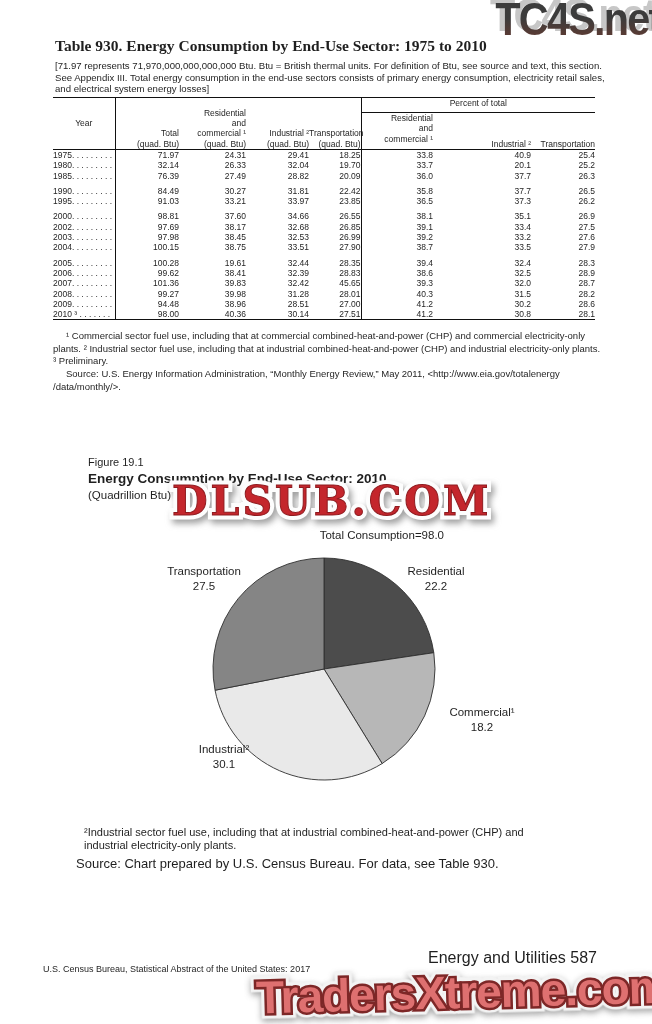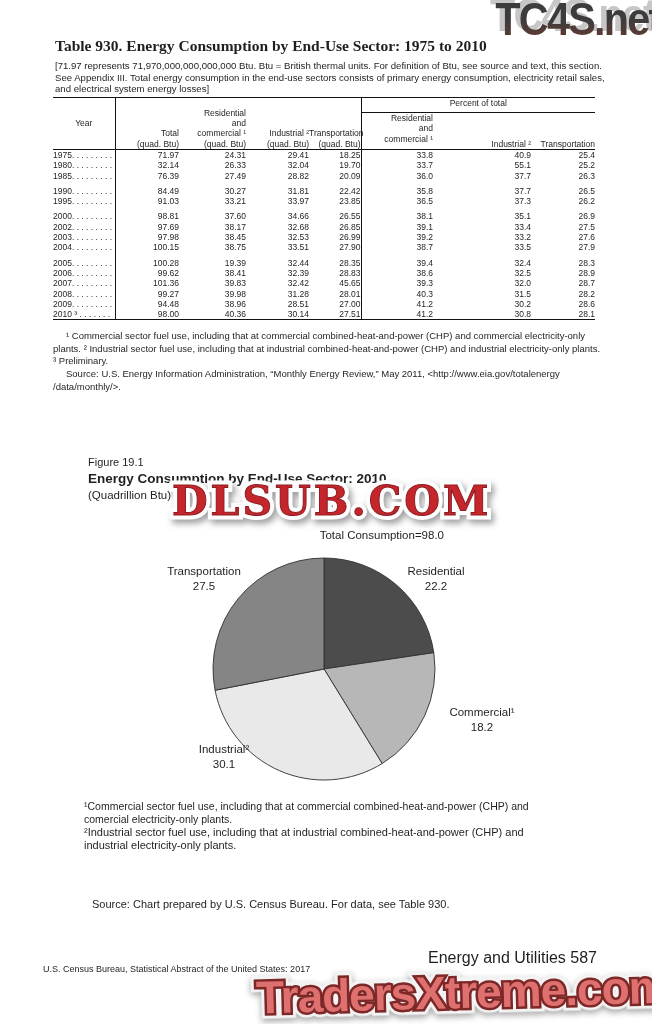--- a/index.html
+++ b/index.html
@@ -137,7 +137,7 @@
           <td class="num">32.04</td>
           <td class="num c-sep">19.70</td>
           <td class="num p1">33.7</td>
-          <td class="num p2">55.1</td>
+          <td class="num p2">20.1</td>
           <td class="num p3">25.2</td>
         </tr>
         <tr>

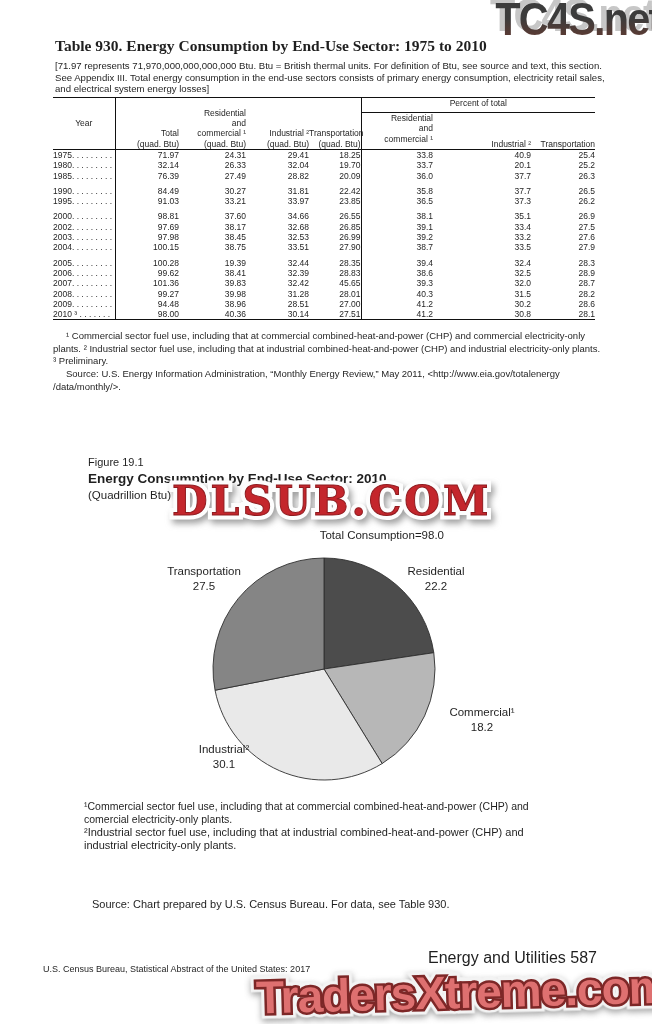--- a/index.html
+++ b/index.html
@@ -243,7 +243,7 @@
         <tr>
           <td class="year c-year">2005. . . . . . . . .</td>
           <td class="num">100.28</td>
-          <td class="num">19.39</td>
+          <td class="num">19.61</td>
           <td class="num">32.44</td>
           <td class="num c-sep">28.35</td>
           <td class="num p1">39.4</td>

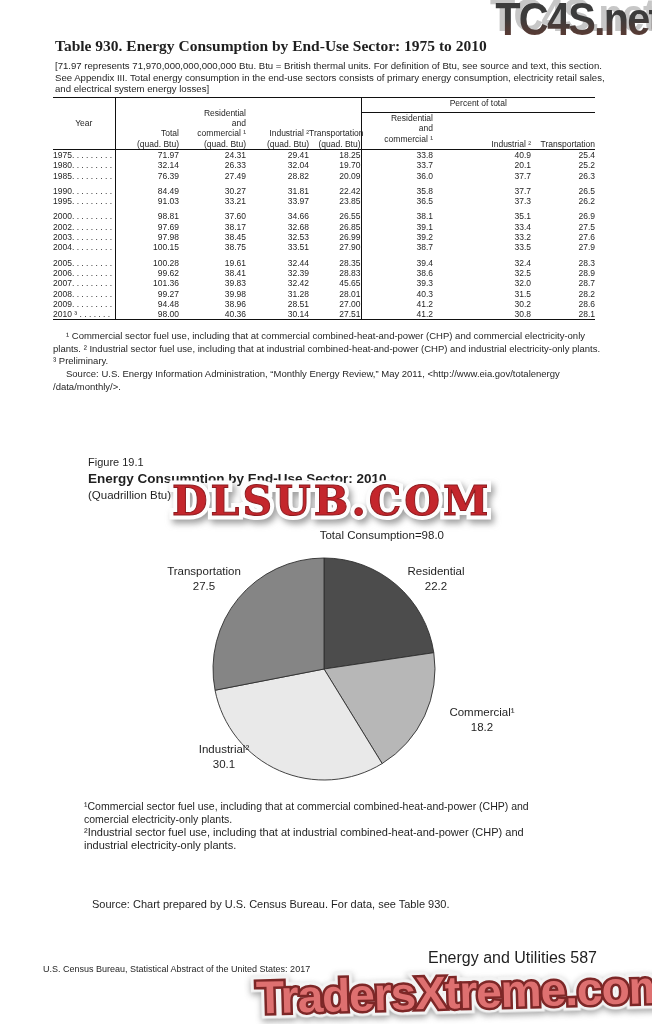--- a/index.html
+++ b/index.html
@@ -344,8 +344,6 @@
     <div>30.1</div>
   </div>
 
-  <div class="f-fn1">¹Commercial sector fuel use, including that at commercial combined-heat-and-power (CHP) and
-comercial electricity-only plants.</div>
   <div class="f-fn2">²Industrial sector fuel use, including that at industrial combined-heat-and-power (CHP) and
 industrial electricity-only plants.</div>
   <div class="f-src">Source: Chart prepared by U.S. Census Bureau.  For data, see Table 930.</div>

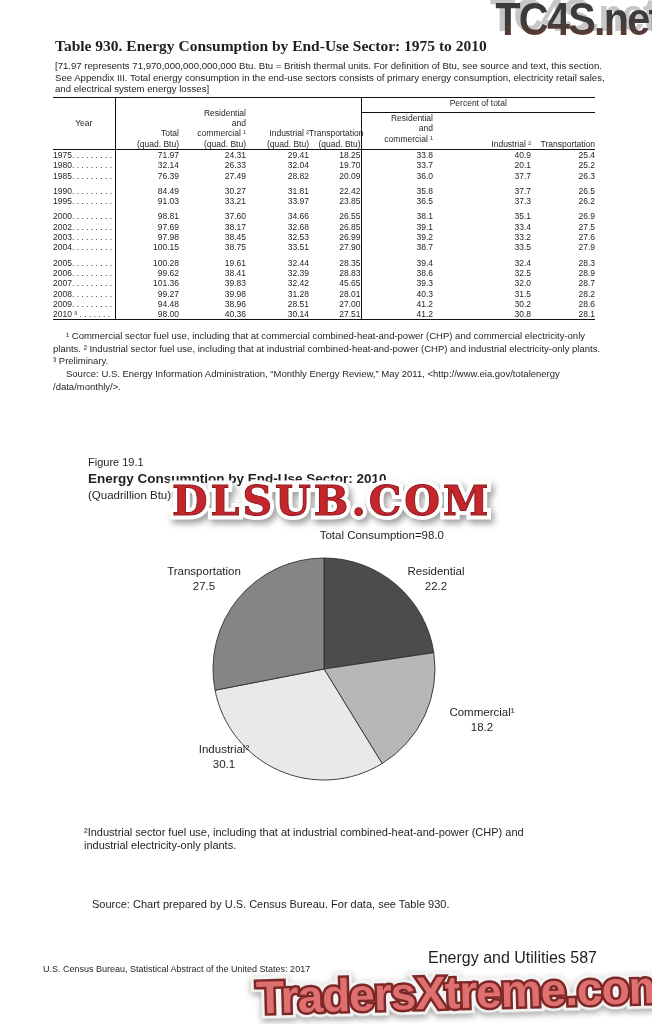--- a/index.html
+++ b/index.html
@@ -73,7 +73,7 @@
   .pl-industrial    { left:159px; top:742px; }
   .f-fn1 { position:absolute; left:84px; top:800px; width:505px; font-size:10.5px; line-height:13px; white-space:pre-line; }
   .f-fn2 { position:absolute; left:84px; top:826px; width:505px; font-size:11px; line-height:13px; white-space:pre-line; }
-  .f-src { position:absolute; left:92px; top:856px; width:505px; font-size:11px;margin-top:42px; }
+  .f-src { position:absolute; left:76px; top:856px; width:505px; font-size:13px; }
   
   .pg-num { position:absolute; right:55px; top:949px; font-size:16px; }
   .ft-src { position:absolute; left:43px; top:964px; font-size:9px; }

